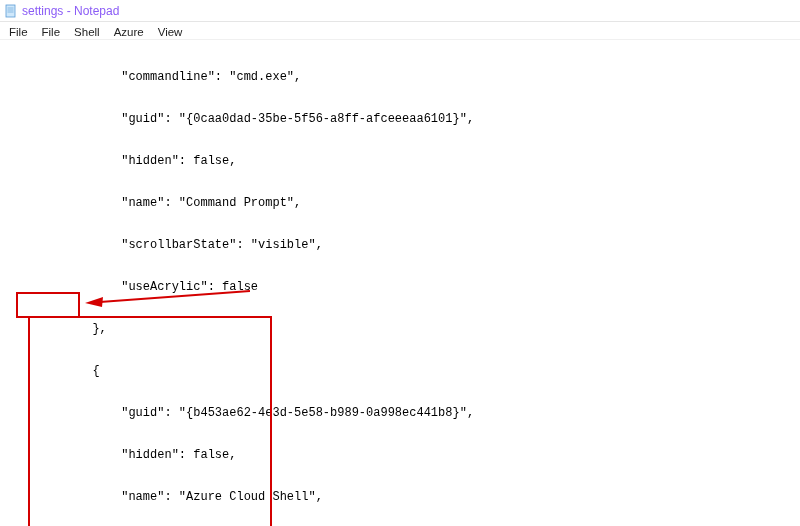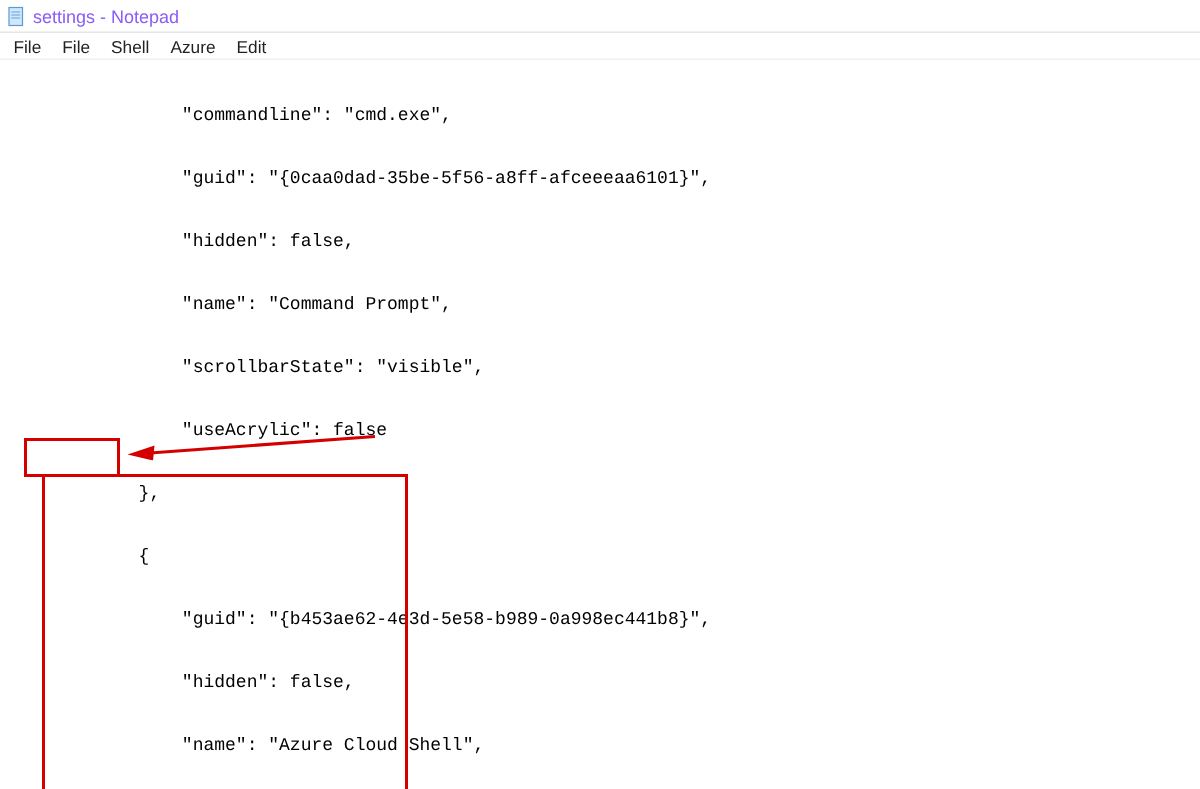--- a/index.html
+++ b/index.html
@@ -95,7 +95,7 @@
   <span class="menu">File</span>
   <span class="menu">Shell</span>
   <span class="menu">Azure</span>
-  <span class="menu">Edit</span>
+  <span class="menu">View</span>
 </div>
 
 <div class="editor">

